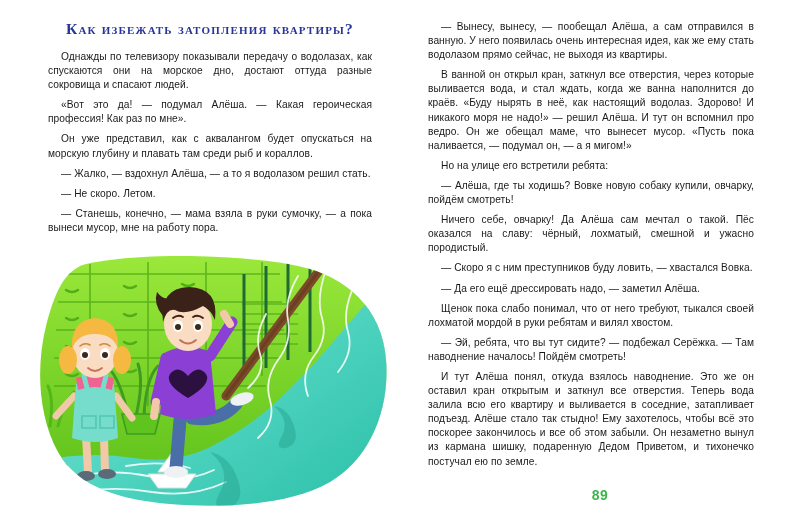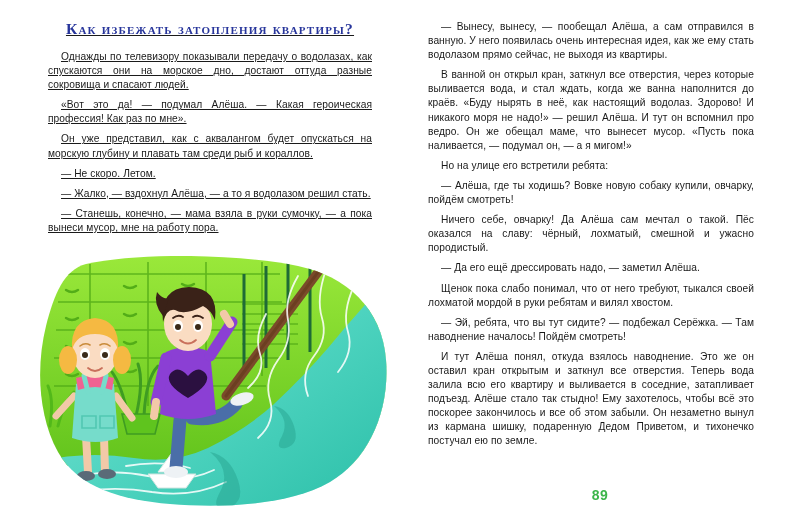--- a/index.html
+++ b/index.html
@@ -29,7 +29,7 @@
     height: 520px;
     box-sizing: border-box;
   }
-  .page-left  { padding: 14px 22px 7px 42px; text-decoration: underline; }
+  .page-left  { padding: 14px 22px 7px 42px; }
   .page-right { padding: 14px 40px 0 22px; }
 
   .chapter-title {

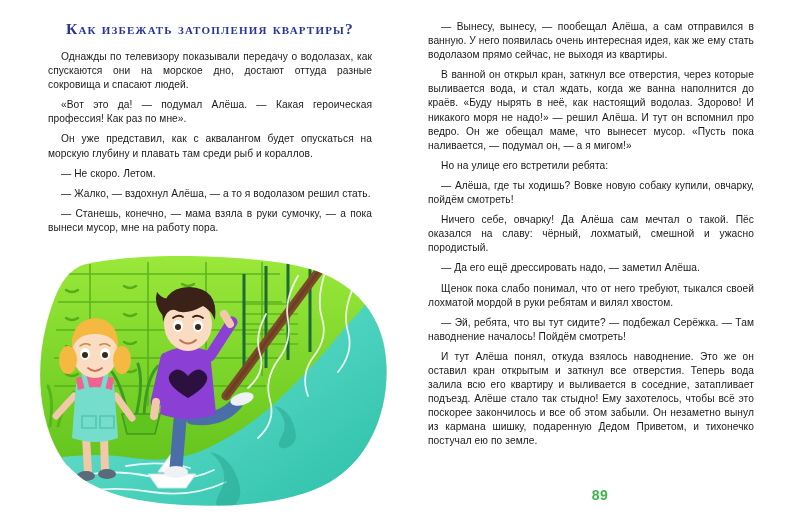--- a/index.html
+++ b/index.html
@@ -94,8 +94,8 @@
       <p>Однажды по телевизору показывали передачу о водолазах, как спускаются они на морское дно, достают оттуда разные сокровища и спасают людей.</p>
       <p>«Вот это да! — подумал Алёша. — Какая героическая профессия! Как раз по мне».</p>
       <p>Он уже представил, как с аквалангом будет опускаться на морскую глубину и плавать там среди рыб и кораллов.</p>
+      <p>— Жалко, — вздохнул Алёша, — а то я водолазом решил стать.</p>
       <p>— Не скоро. Летом.</p>
-      <p>— Жалко, — вздохнул Алёша, — а то я водолазом решил стать.</p>
       <p>— Станешь, конечно, — мама взяла в руки сумочку, — а пока вынеси мусор, мне на работу пора.</p>
     </div>
 

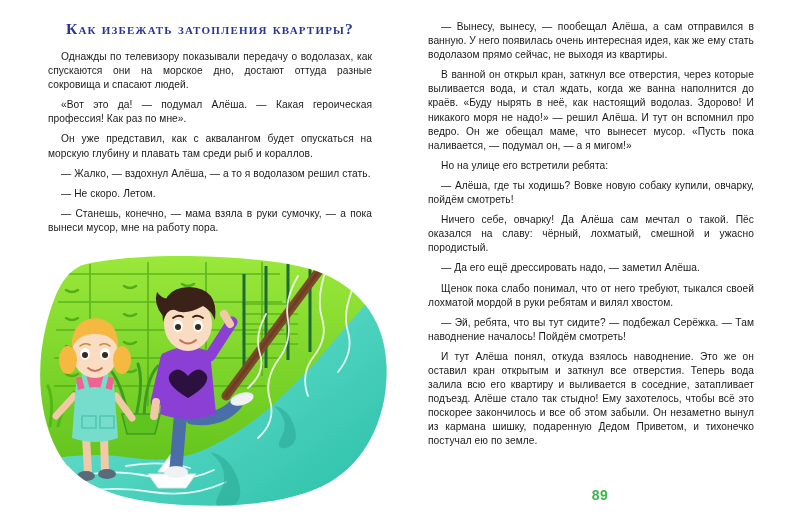--- a/index.html
+++ b/index.html
@@ -285,6 +285,7 @@
       <p>Но на улице его встретили ребята:</p>
       <p>— Алёша, где ты ходишь? Вовке новую собаку купили, овчарку, пойдём смотреть!</p>
       <p>Ничего себе, овчарку! Да Алёша сам мечтал о такой. Пёс оказался на славу: чёрный, лохматый, смешной и ужасно породистый.</p>
+      <p>— Скоро я с ним преступников буду ловить, — хвастался Вовка.</p>
       <p>— Да его ещё дрессировать надо, — заметил Алёша.</p>
       <p>Щенок пока слабо понимал, что от него требуют, тыкался своей лохматой мордой в руки ребятам и вилял хвостом.</p>
       <p>— Эй, ребята, что вы тут сидите? — подбежал Серёжка. — Там наводнение началось! Пойдём смотреть!</p>

